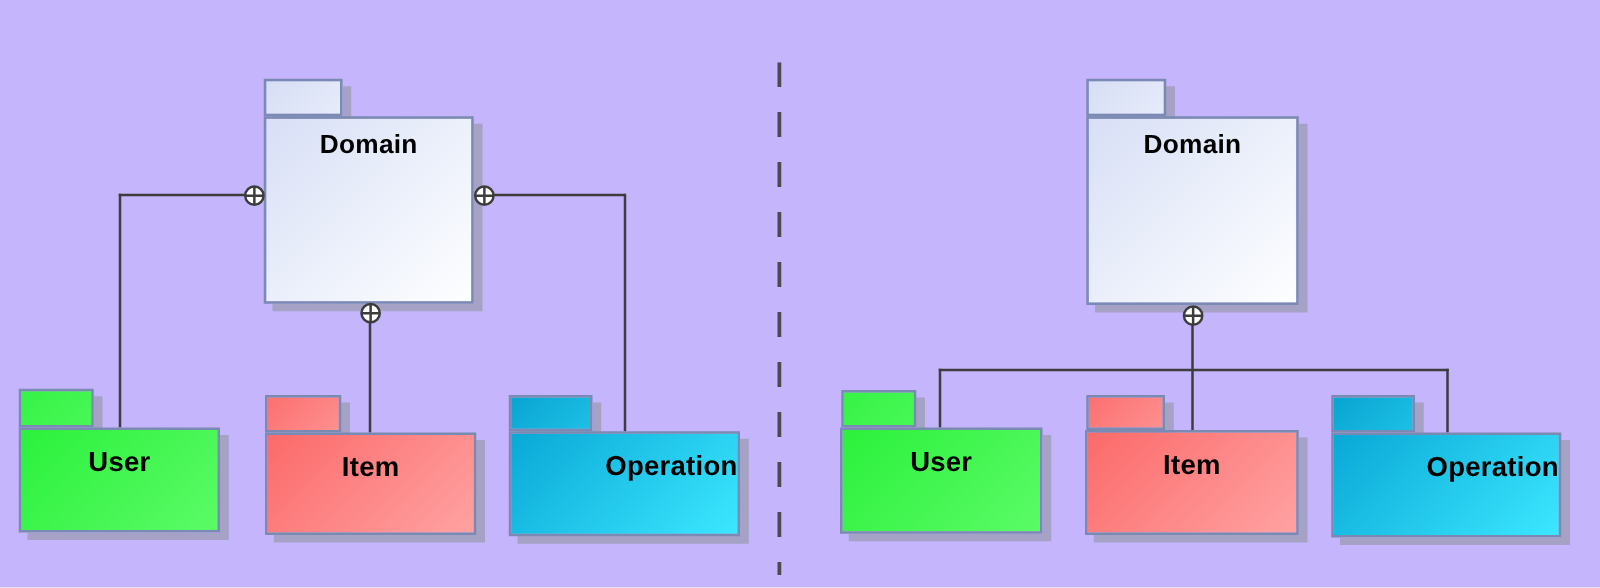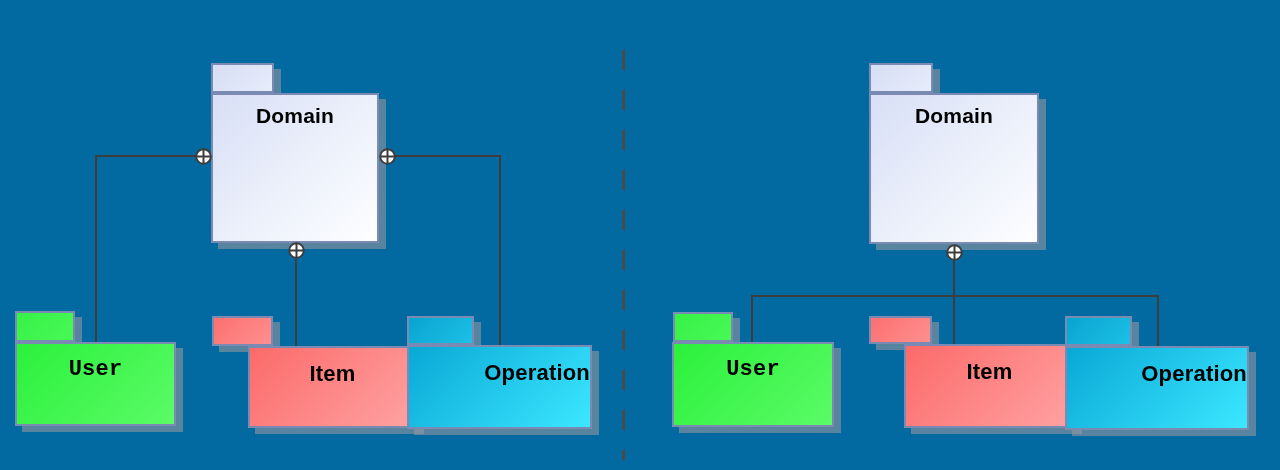--- a/index.html
+++ b/index.html
@@ -4,7 +4,7 @@
 <style>
   html,body{margin:0;padding:0;background:#ffffff;}
   .stage{
-    position:relative;width:1280px;height:470px;background:#0369a1;overflow:hidden;
+    position:relative;width:1280px;height:470px;background:#c4b5fd;overflow:hidden;
     font-family:"Liberation Sans","DejaVu Sans",sans-serif;
   }
   

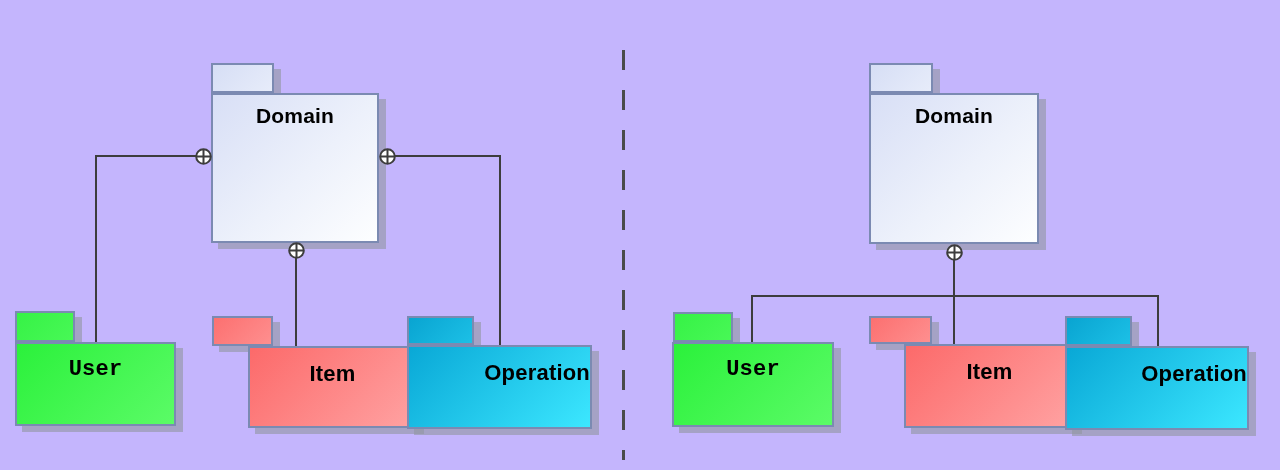--- a/index.html
+++ b/index.html
@@ -35,7 +35,7 @@
   .c-domain-t{background:linear-gradient(135deg,#d6def5,#e7ecfa);}
   .c-domain-b{background:linear-gradient(135deg,#d8dff6 0%,#edf1fb 55%,#fdfeff 100%);}
   .c-user-t{background:linear-gradient(135deg,#36f246,#48f856);}
-  .c-user-b{background:linear-gradient(135deg,#2bf13b,#5bfb67);font-family:Liberation Mono, monospace;}
+  .c-user-b{background:linear-gradient(135deg,#2bf13b,#5bfb67);}
   .c-item-t{background:linear-gradient(135deg,#fc7070,#fe8f8f);}
   .c-item-b{background:linear-gradient(135deg,#fc6a6a,#ffa2a2);margin-left:36px;}
   .c-op-t{background:linear-gradient(135deg,#09a4d1,#1cc0e6);}

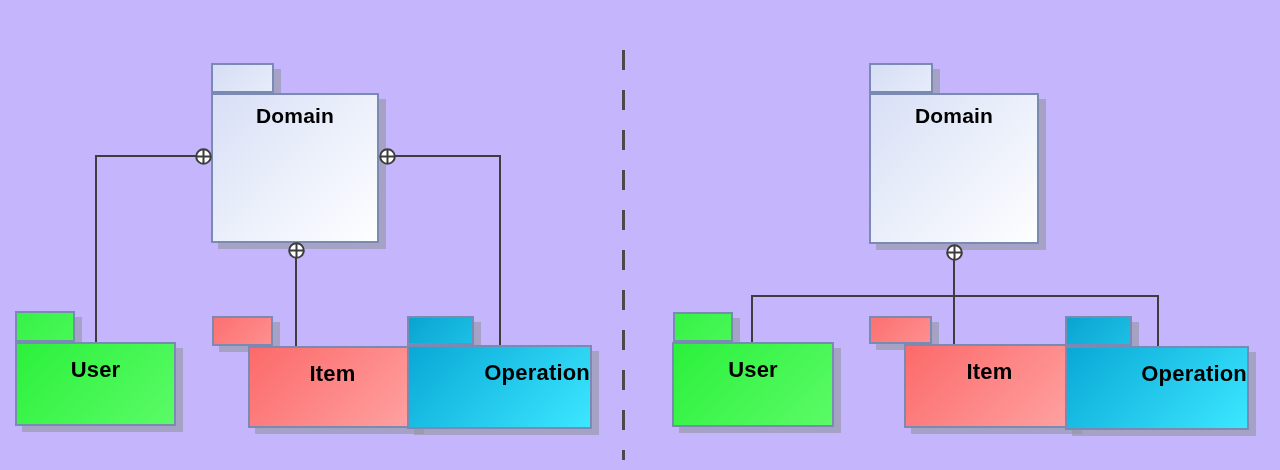--- a/index.html
+++ b/index.html
@@ -37,7 +37,7 @@
   .c-user-t{background:linear-gradient(135deg,#36f246,#48f856);}
   .c-user-b{background:linear-gradient(135deg,#2bf13b,#5bfb67);}
   .c-item-t{background:linear-gradient(135deg,#fc7070,#fe8f8f);}
-  .c-item-b{background:linear-gradient(135deg,#fc6a6a,#ffa2a2);margin-left:36px;}
+  .c-item-b{background:linear-gradient(135deg,#fc6a6a,#ffa2a2);}
   .c-op-t{background:linear-gradient(135deg,#09a4d1,#1cc0e6);}
   .c-op-b{background:linear-gradient(135deg,#09a8d6,#3ce7ff);text-align:right;}
   

